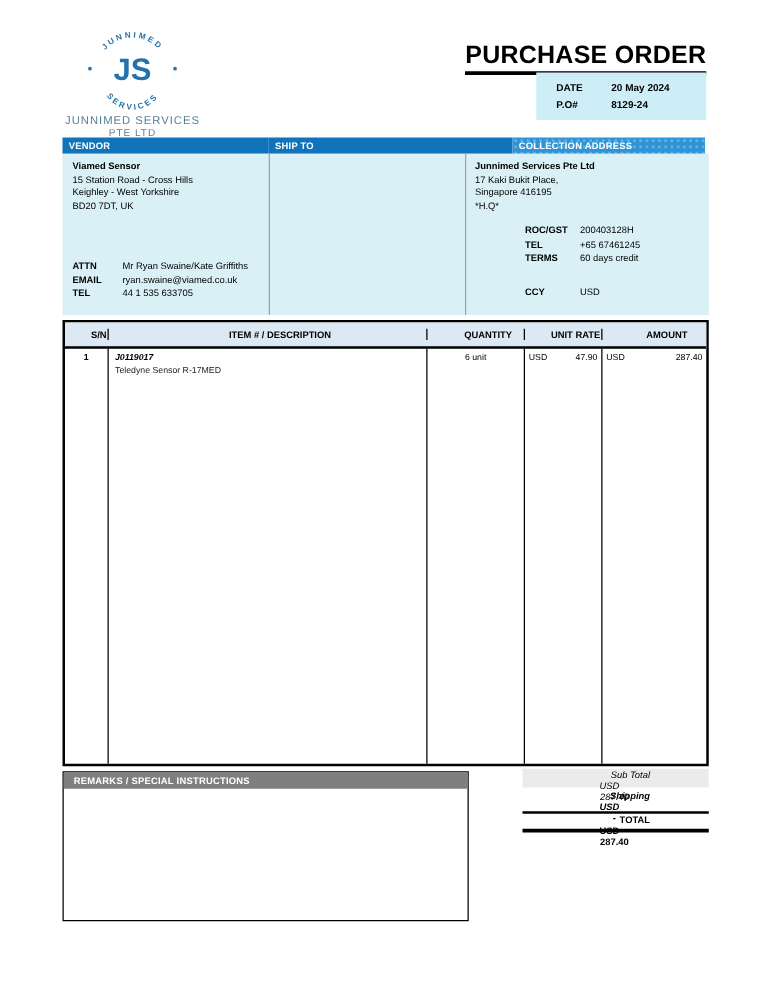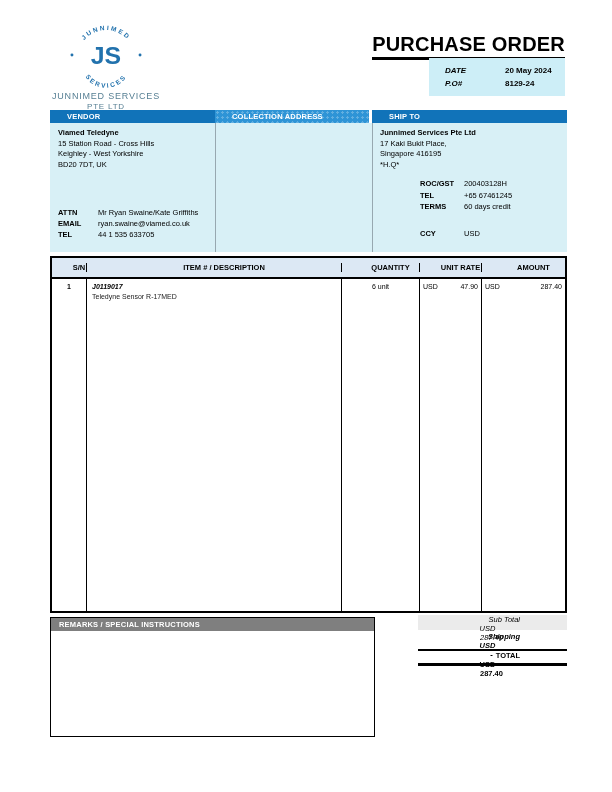--- a/index.html
+++ b/index.html
@@ -26,7 +26,7 @@
     gap:4px; padding-left:16px; box-sizing:border-box;
   }
   .date-row { display:flex; font-size:8px; font-weight:bold; }
-  .date-row .lbl { width:60px;font-style:italic; }
+  .date-row .lbl { width:44px; }
 
   
   .sec-bar { position:absolute; top:110px; left:50px; width:517px; height:13px; display:flex; }

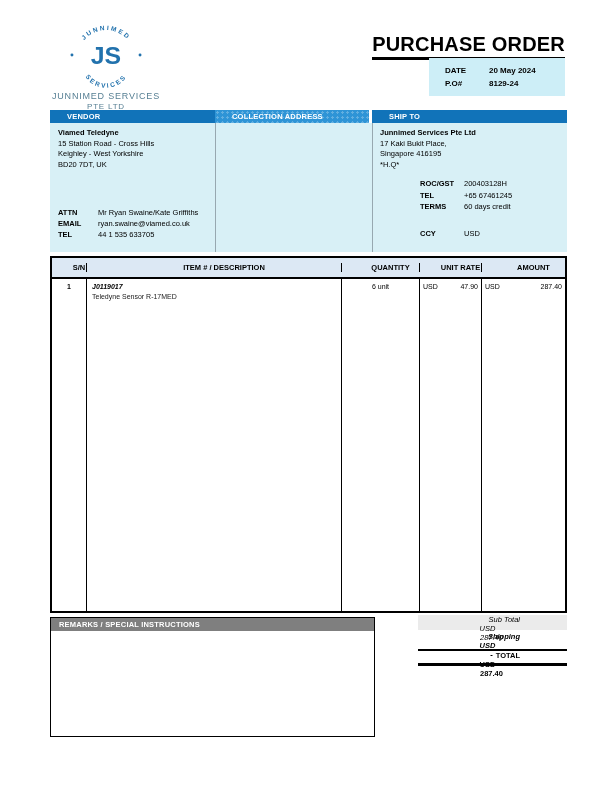--- a/index.html
+++ b/index.html
@@ -38,7 +38,7 @@
     background-size:5px 5px; margin-right:3px;
   }
   .seg-ship { flex:1; background:#1173b9; }
-  .sec-label { color:#fff; font-weight:bold; font-size:7.5px; line-height:13px; padding-left:17px; letter-spacing:0.2px; white-space:nowrap; }
+  .sec-label { color:#fff; font-weight:bold; font-size:7.5px; line-height:13px; padding-left:5px; letter-spacing:0.2px; white-space:nowrap; }
 
   
   .info-body { position:absolute; top:123px; left:50px; width:517px; height:129px; background:#d8f0f6; }

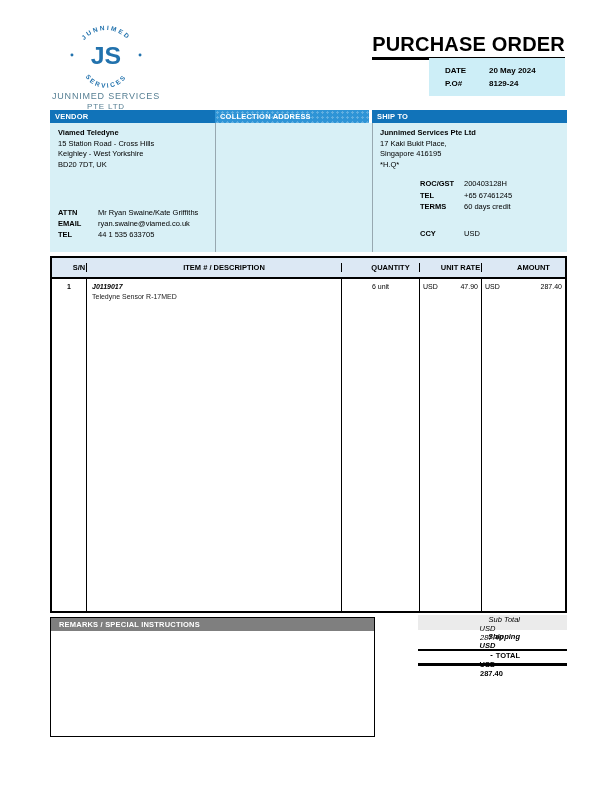--- a/index.html
+++ b/index.html
@@ -143,11 +143,11 @@
     <div class="seg seg-vendor">
       <div class="sec-label">VENDOR</div>
     </div>
+    <div class="seg seg-ship">
+      <div class="sec-label">SHIP TO</div>
+    </div>
     <div class="seg seg-collection">
       <div class="sec-label">COLLECTION ADDRESS</div>
-    </div>
-    <div class="seg seg-ship">
-      <div class="sec-label">SHIP TO</div>
     </div>
   </div>
 

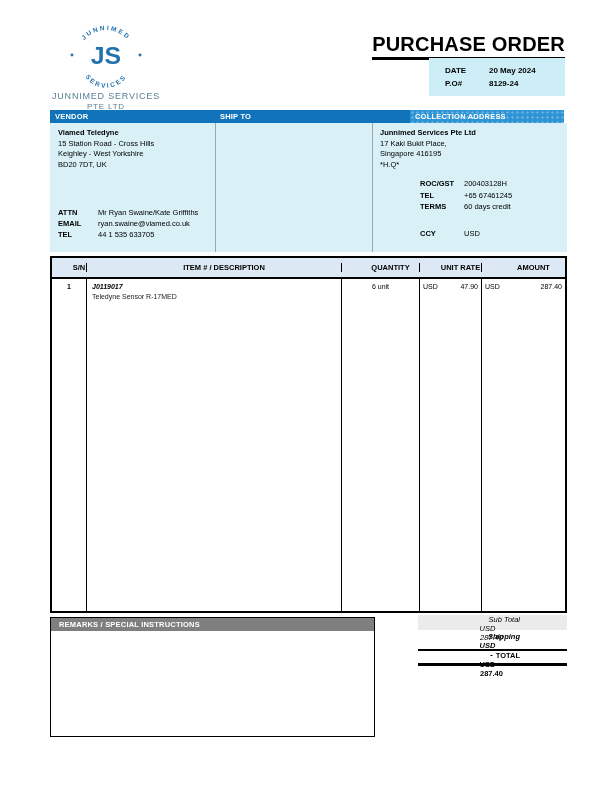--- a/index.html
+++ b/index.html
@@ -156,7 +156,7 @@
     <div class="vline vline2"></div>
 
     <div class="vendor-col">
-      <div class="b">Viamed Teledyne</div>
+      <div class="b">Viamed Sensor</div>
       <div>15 Station Road - Cross Hills</div>
       <div>Keighley - West Yorkshire</div>
       <div>BD20 7DT, UK</div>

